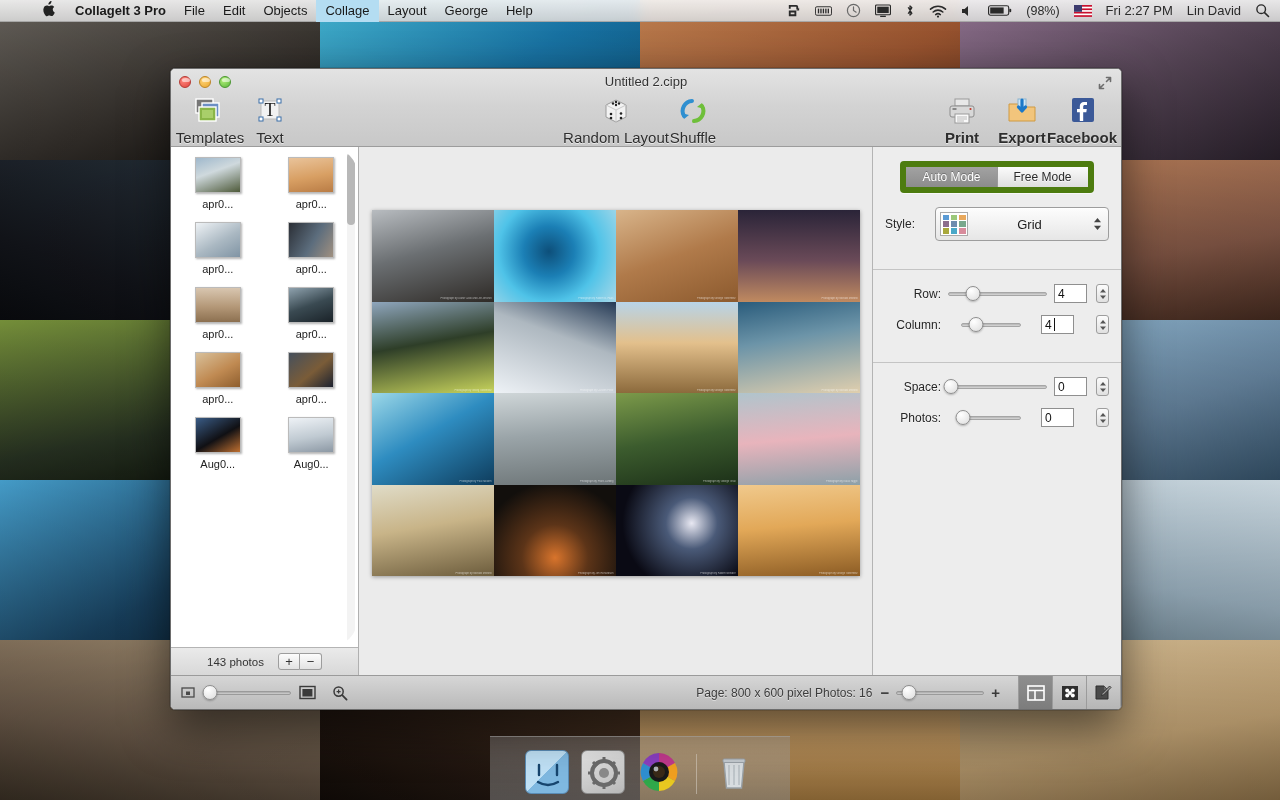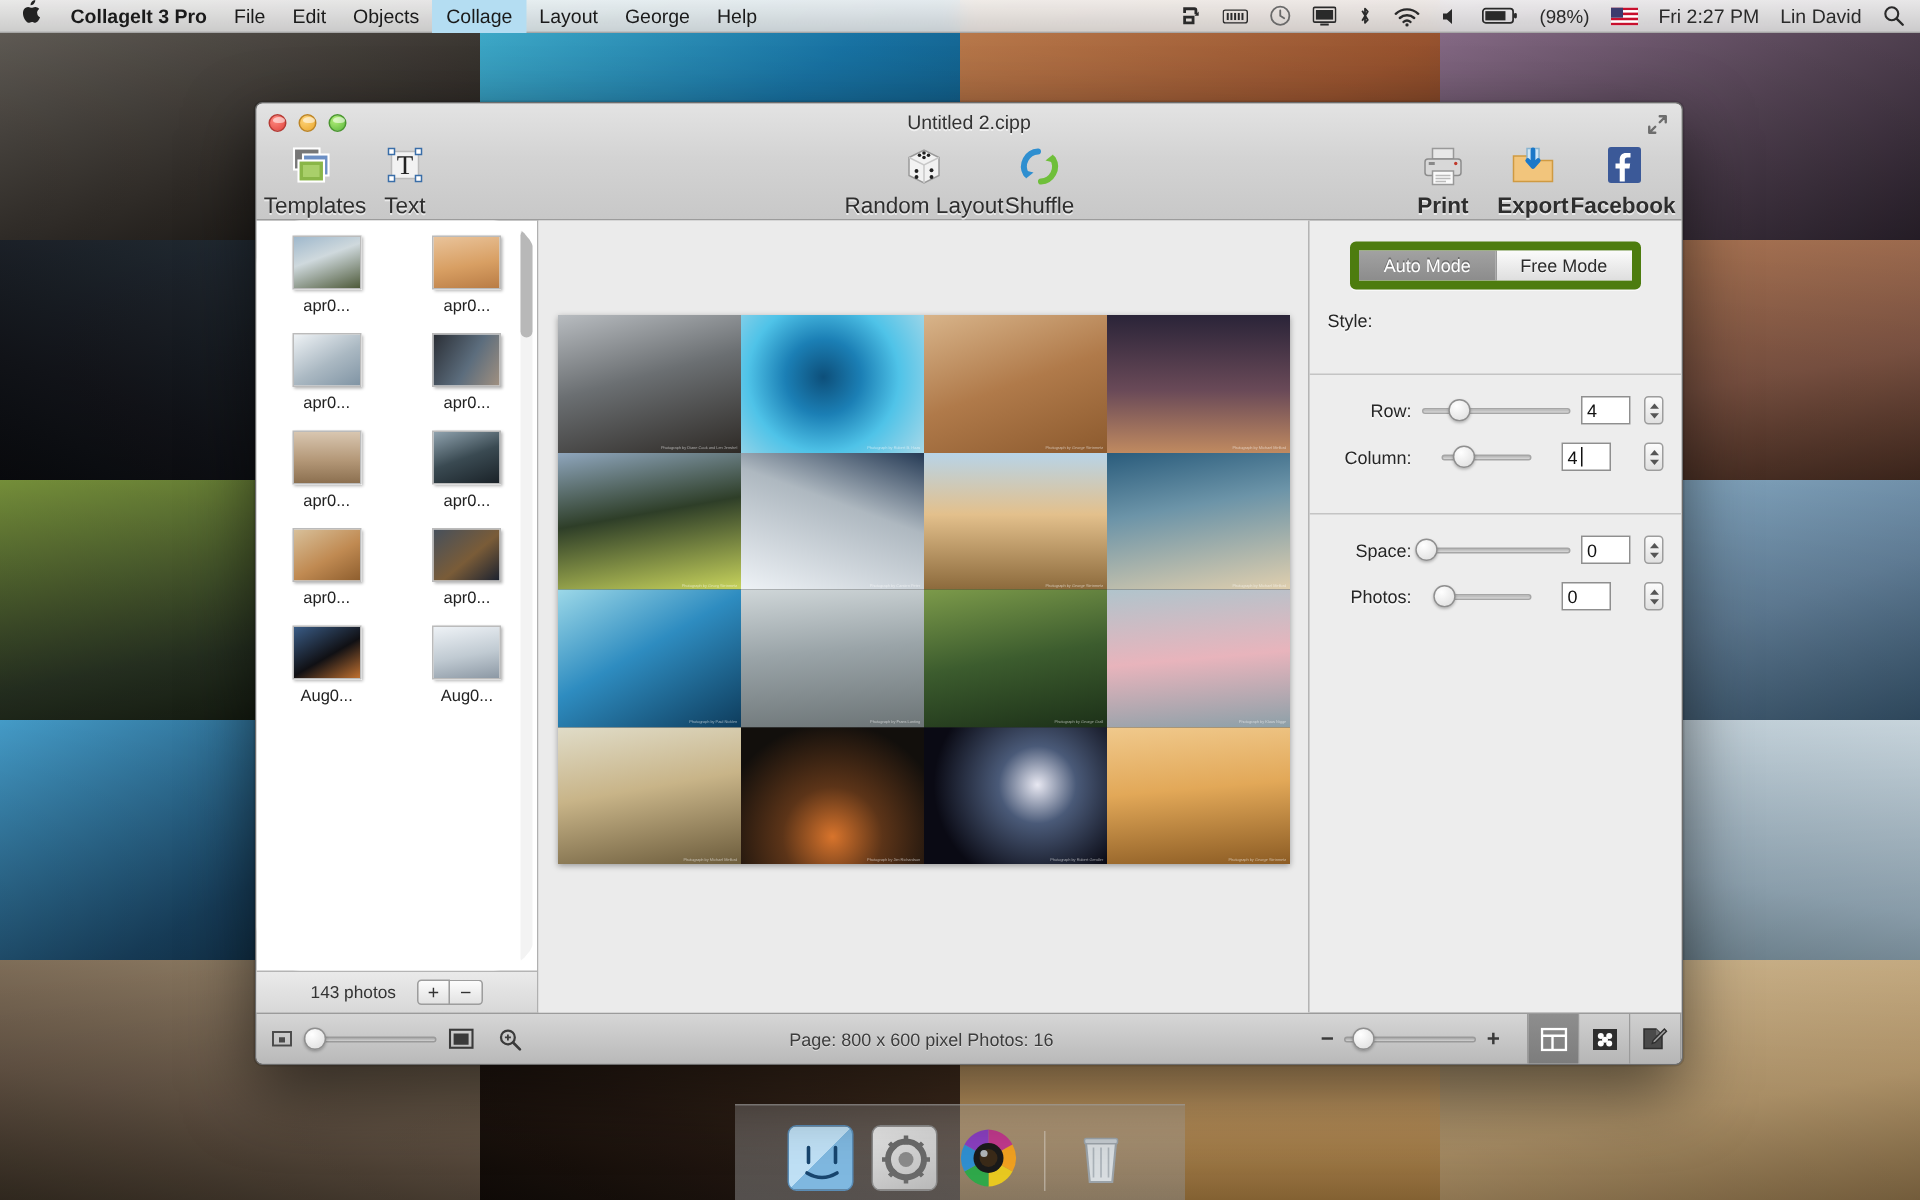--- a/index.html
+++ b/index.html
@@ -28,6 +28,7 @@
     display: flex; align-items: center;
     font-size: 13px; color: #1a1a1a; z-index: 50;
     backdrop-filter: blur(6px);
+    padding-left: 28px;
   }
   #menubar .apple { padding: 0 11px 0 13px; font-size: 15px; line-height: 1; position: relative; top: -1px; }
   .menu-item { padding: 0 9px; height: 22px; line-height: 22px; white-space: nowrap; cursor: default; }

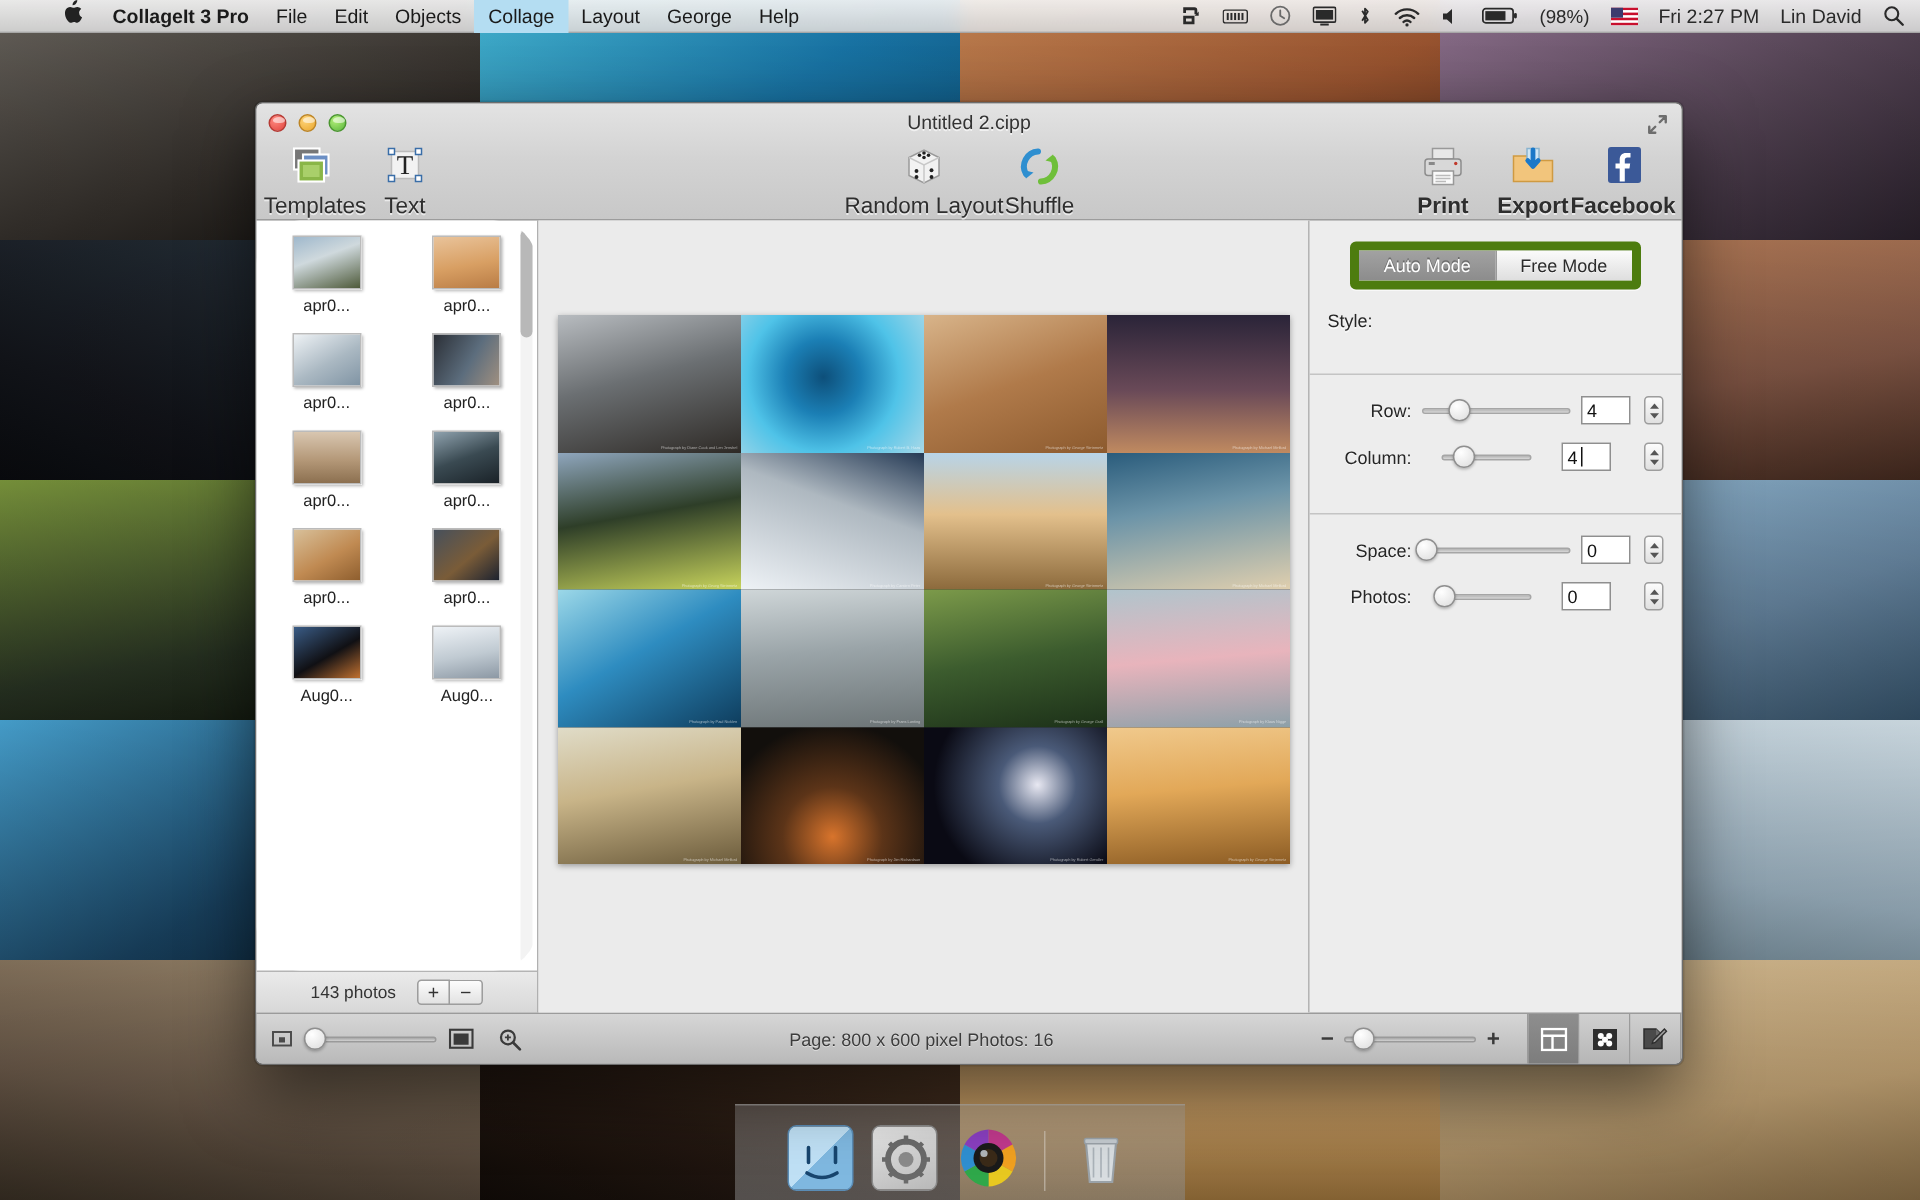--- a/index.html
+++ b/index.html
@@ -637,6 +637,26 @@
         </div>
         <div class="row">
           <span class="lab">Style:</span>
+          <div class="popup">
+            <span class="style-swatch">
+              <i style="background:#5b9bd5"></i>
+                <i style="background:#9bc87a"></i>
+                <i style="background:#e8a85c"></i>
+              <i style="background:#8c6e8c"></i>
+                <i style="background:#6e8cae"></i>
+                <i style="background:#7aa88c"></i>
+              <i style="background:#a8a83c"></i>
+                <i style="background:#4aa8c8"></i>
+                <i style="background:#d88c9c"></i>
+            </span>
+            <span class="pv">Grid</span>
+            <span class="stepper-arrows">
+              <svg width="9" height="14" viewBox="0 0 9 14">
+                  <path d="M4.5 1L8 5.2H1z" fill="#444"></path>
+                  <path d="M4.5 13L8 8.8H1z" fill="#444"></path>
+                </svg>
+            </span>
+          </div>
         </div>
       </div>
 

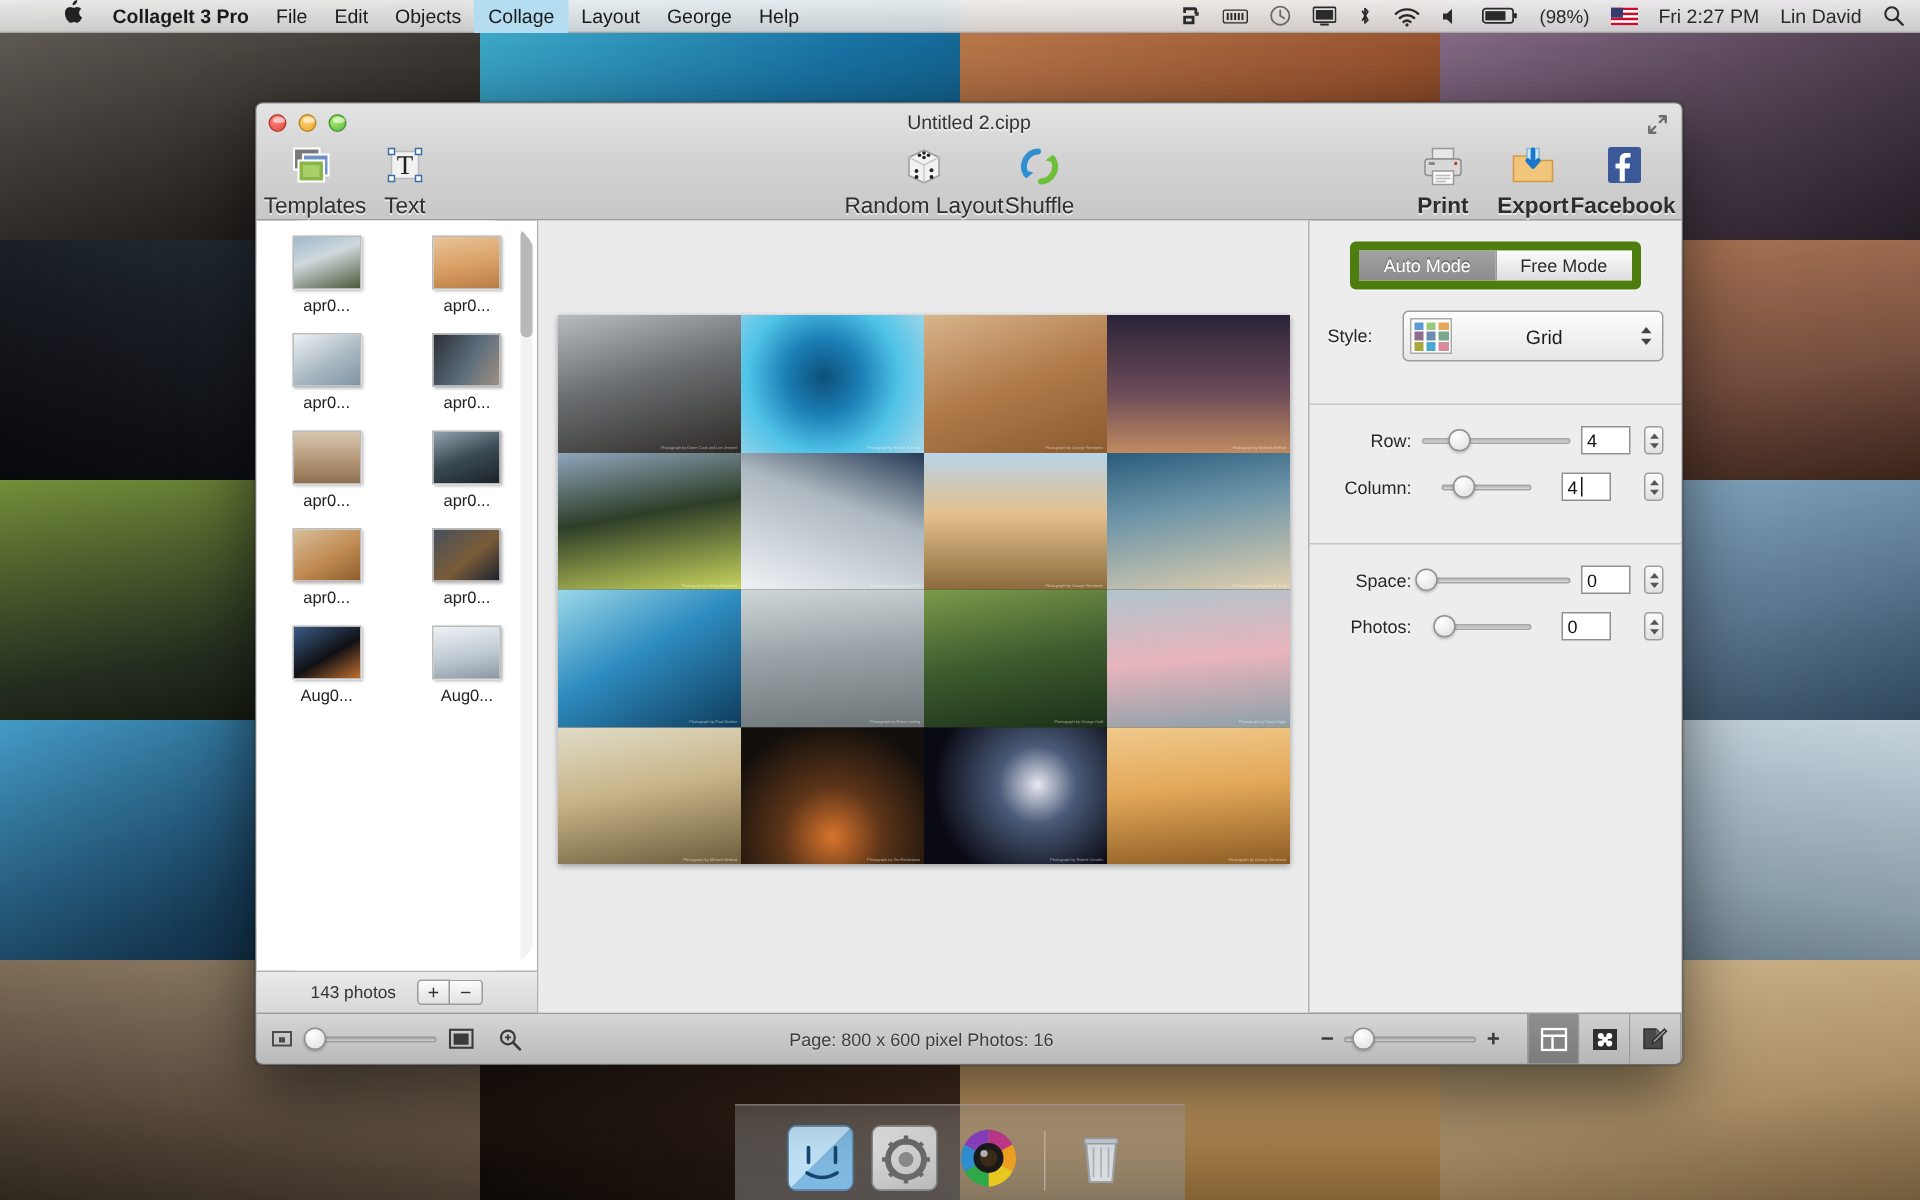--- a/index.html
+++ b/index.html
@@ -241,7 +241,7 @@
   .sb-icon { display: flex; align-items: center; justify-content: center; cursor: pointer; }
   .thumbslider { width: 88px; height: 16px; position: relative; display: flex; align-items: center; }
   .sb-label {
-    flex: 1; text-align: center; font-size: 12px; color: #3c3c3c;
+    flex: 1; text-align: right; font-size: 12px; color: #3c3c3c;
     text-shadow: 0 1px 0 rgba(255,255,255,0.5); white-space: nowrap;
   }
   .zoomctl { display: flex; align-items: center; gap: 7px; padding-right: 10px; }

